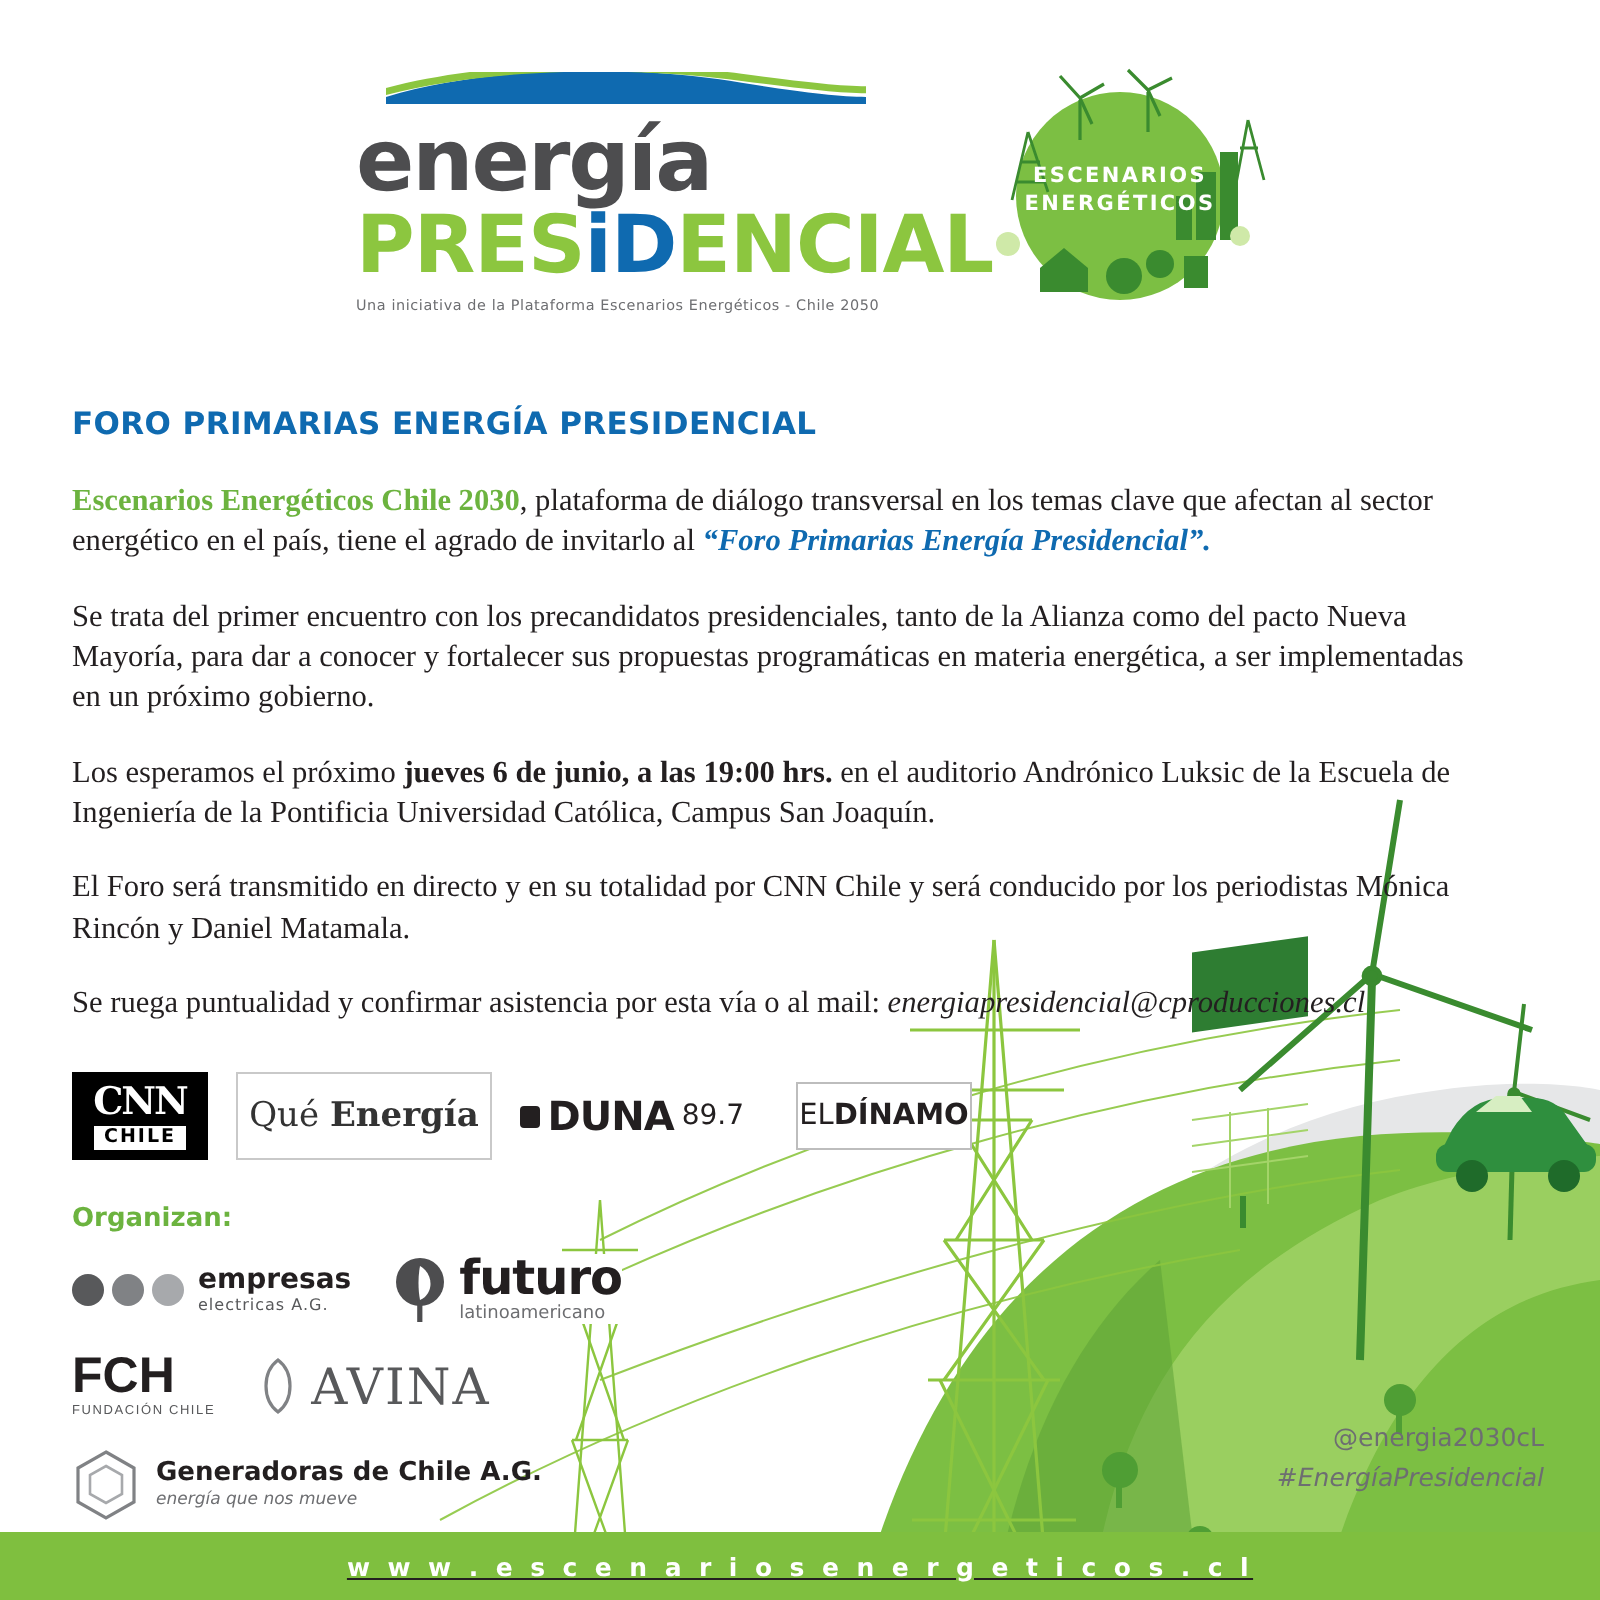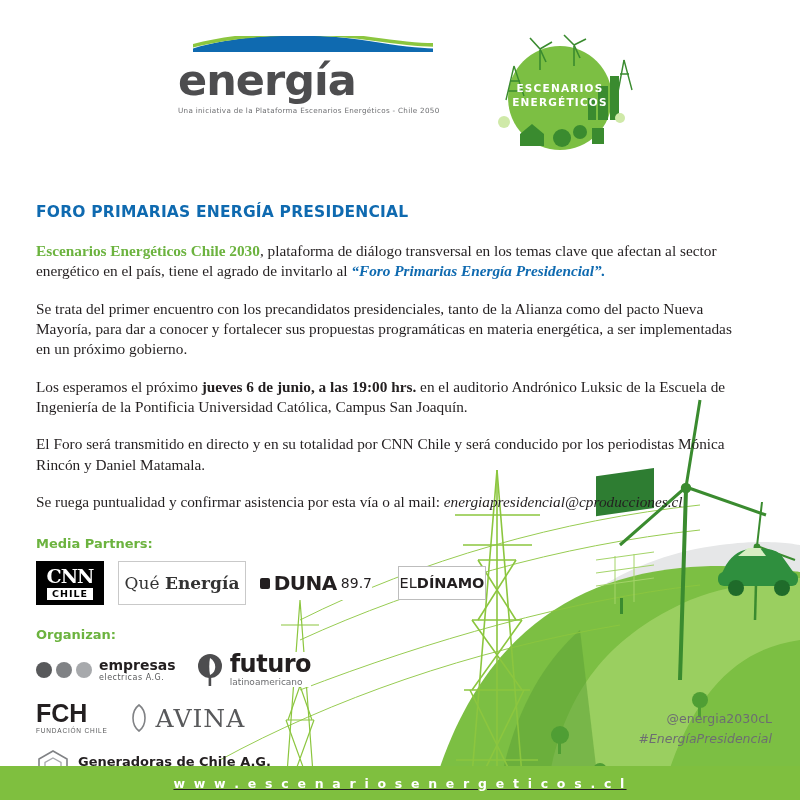--- a/index.html
+++ b/index.html
@@ -390,6 +390,7 @@
       <path d="M0 9 C 60 -7 140 -7 200 1 C 230 5 255 8 270 8 L270 12 C 255 12 230 9 200 5 C 140 -3 60 -3 0 13 Z" fill="#8cc63f"></path>
     </svg>
     <div class="logo-energia">energía</div>
+    <div class="logo-presidencial"><span class="p1">PRES</span><span class="p2">iD</span><span class="p1">ENCIAL</span></div>
     <div class="logo-tagline">Una iniciativa de la Plataforma Escenarios Energéticos - Chile 2050</div>
   </div>
 

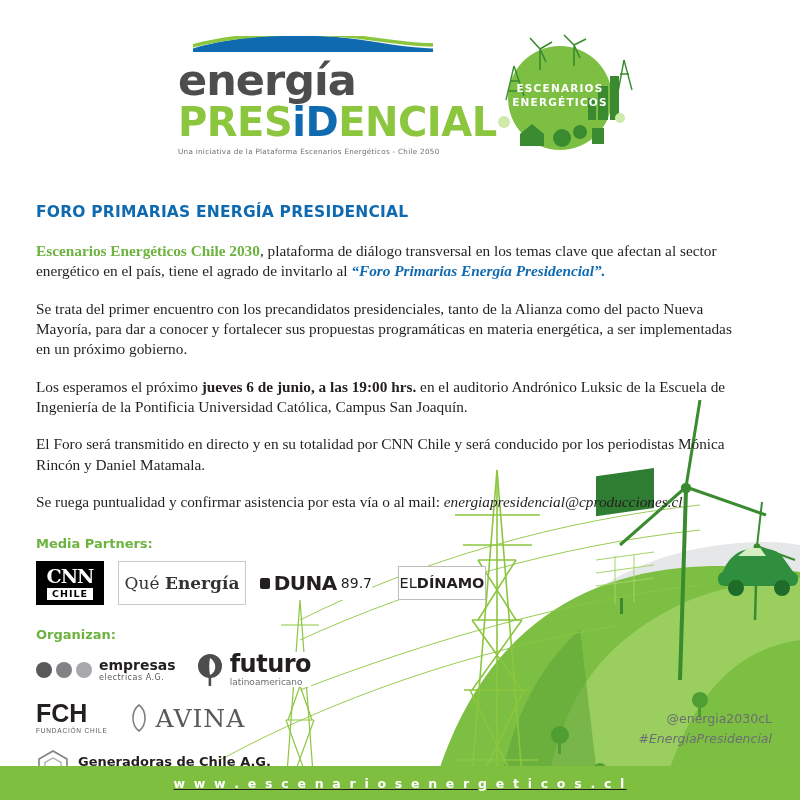--- a/index.html
+++ b/index.html
@@ -455,7 +455,6 @@
   </p>
 
   <div style="margin-top:24px">
-    <div class="section-head">Media Partners:</div>
     <div class="media-row">
       <div class="logo-card cnn-card">
         <div class="cnn-top">CNN</div>

